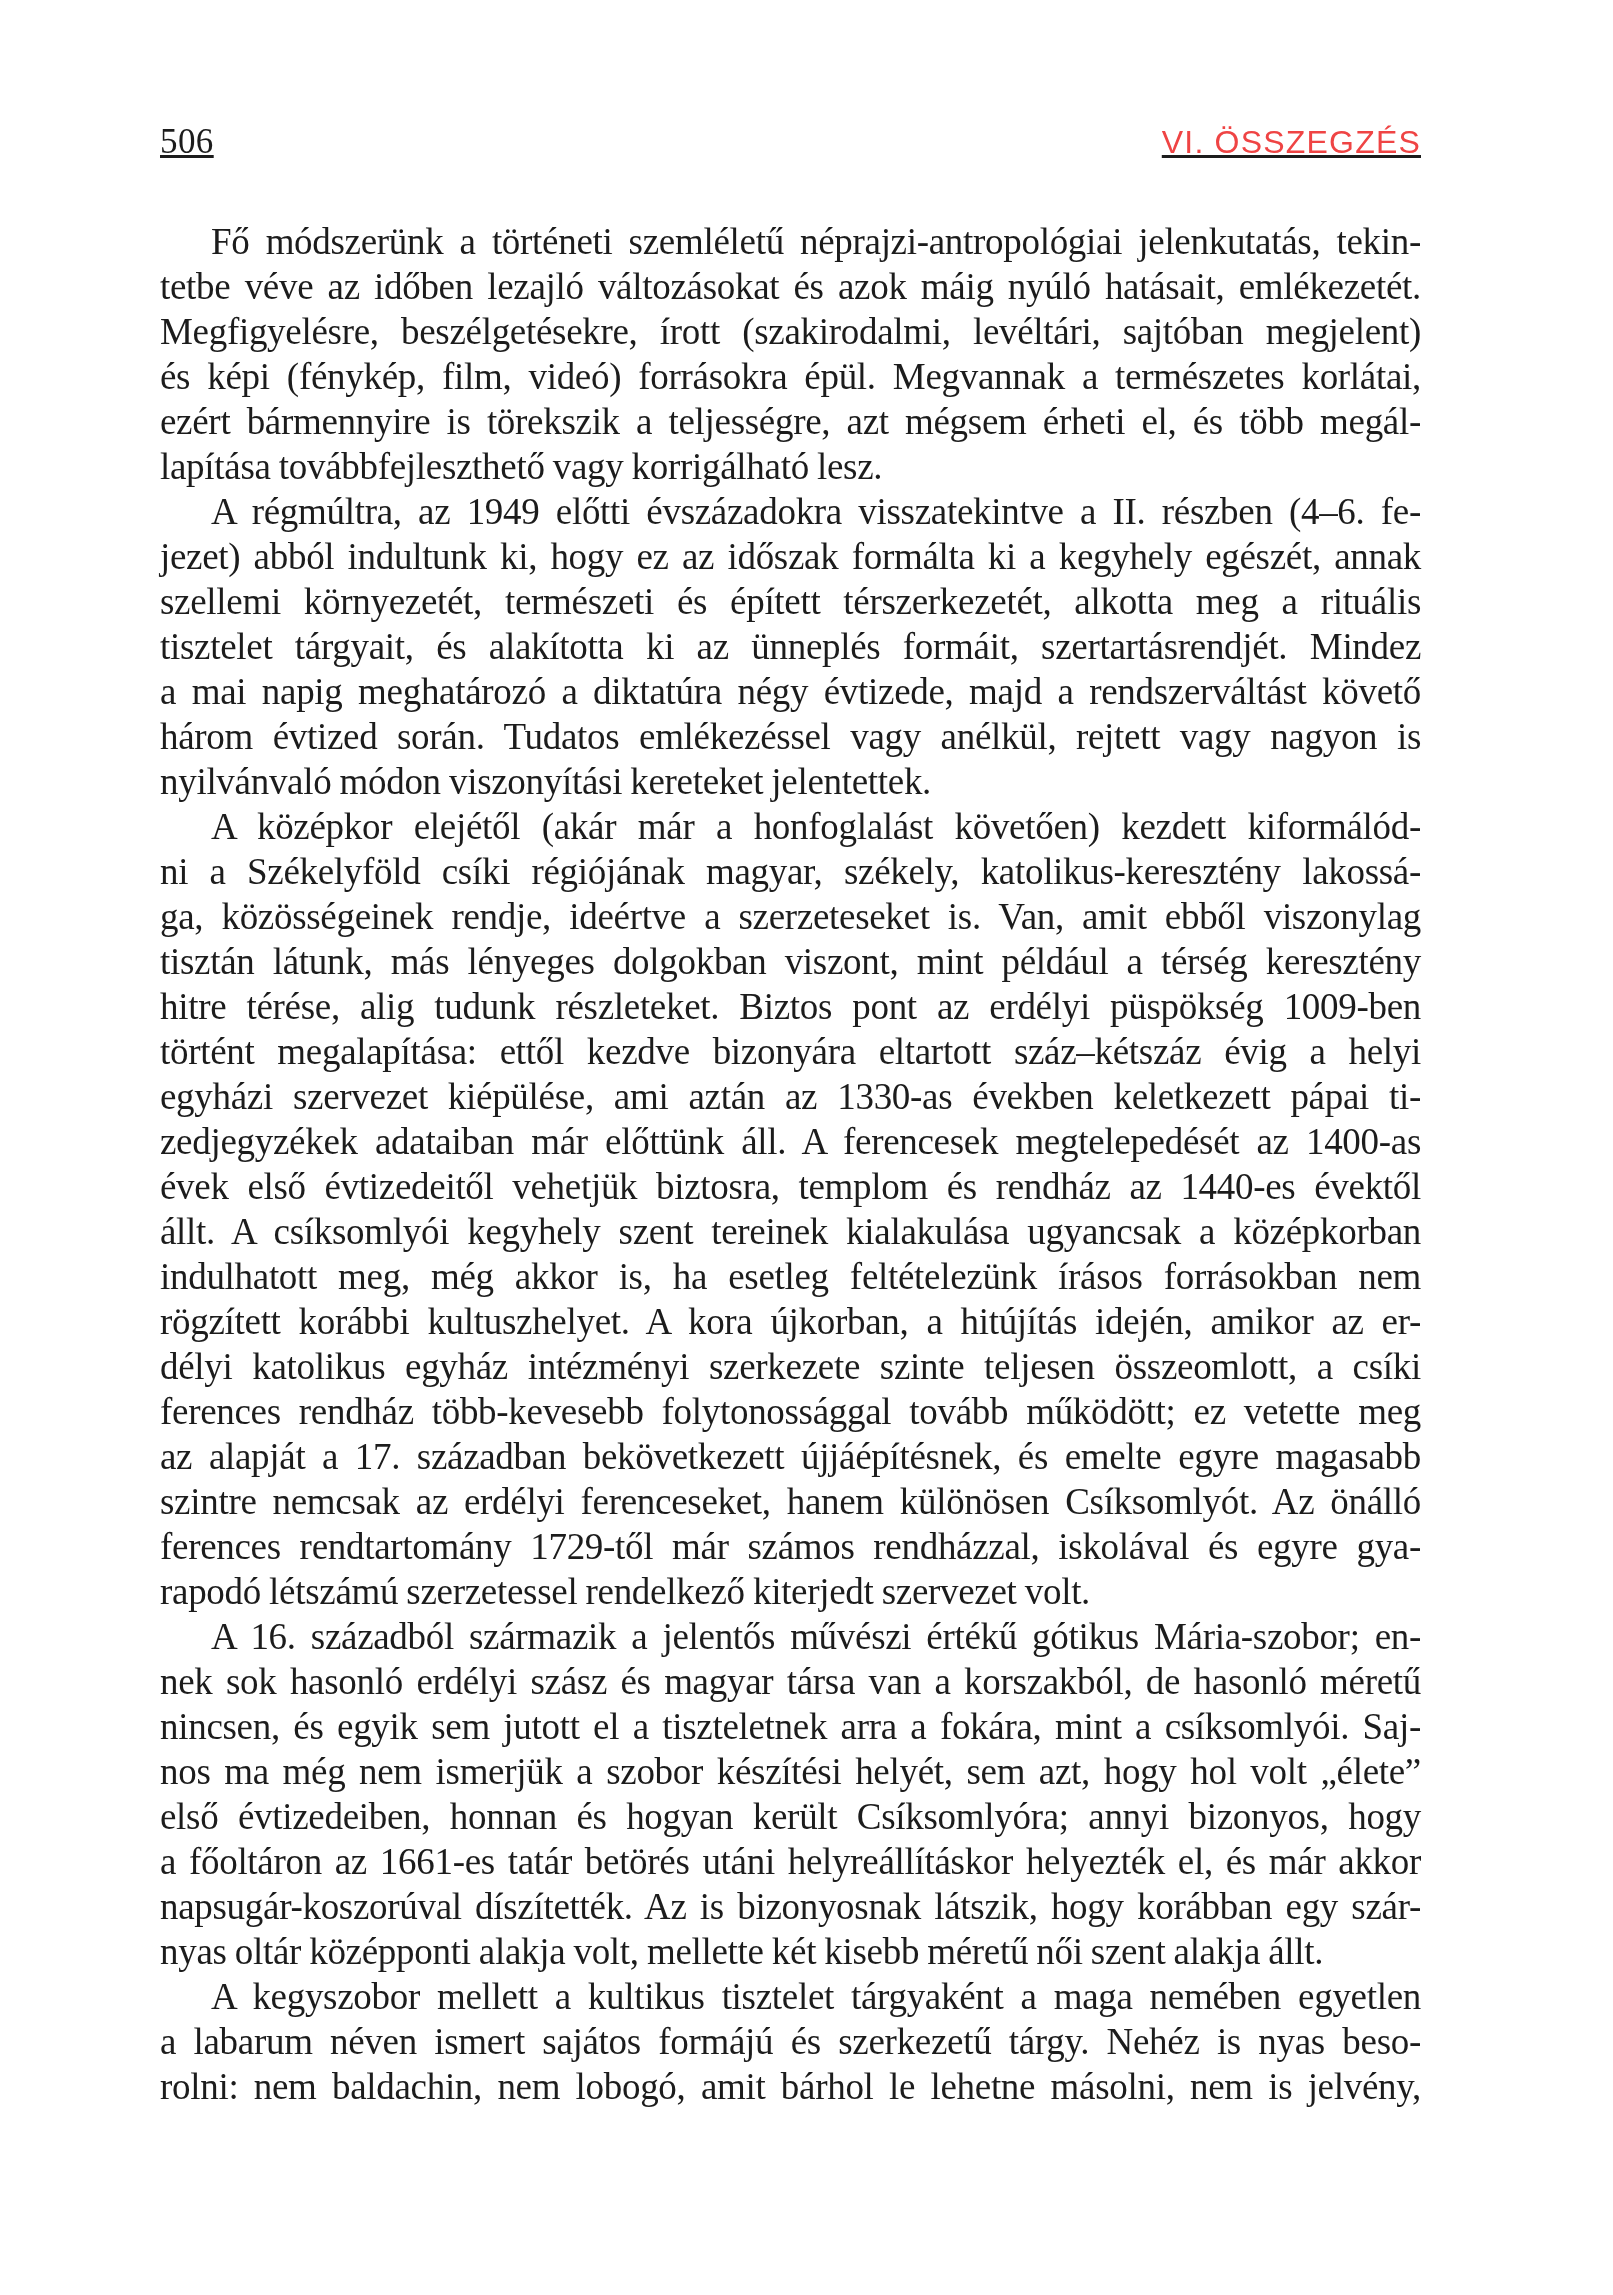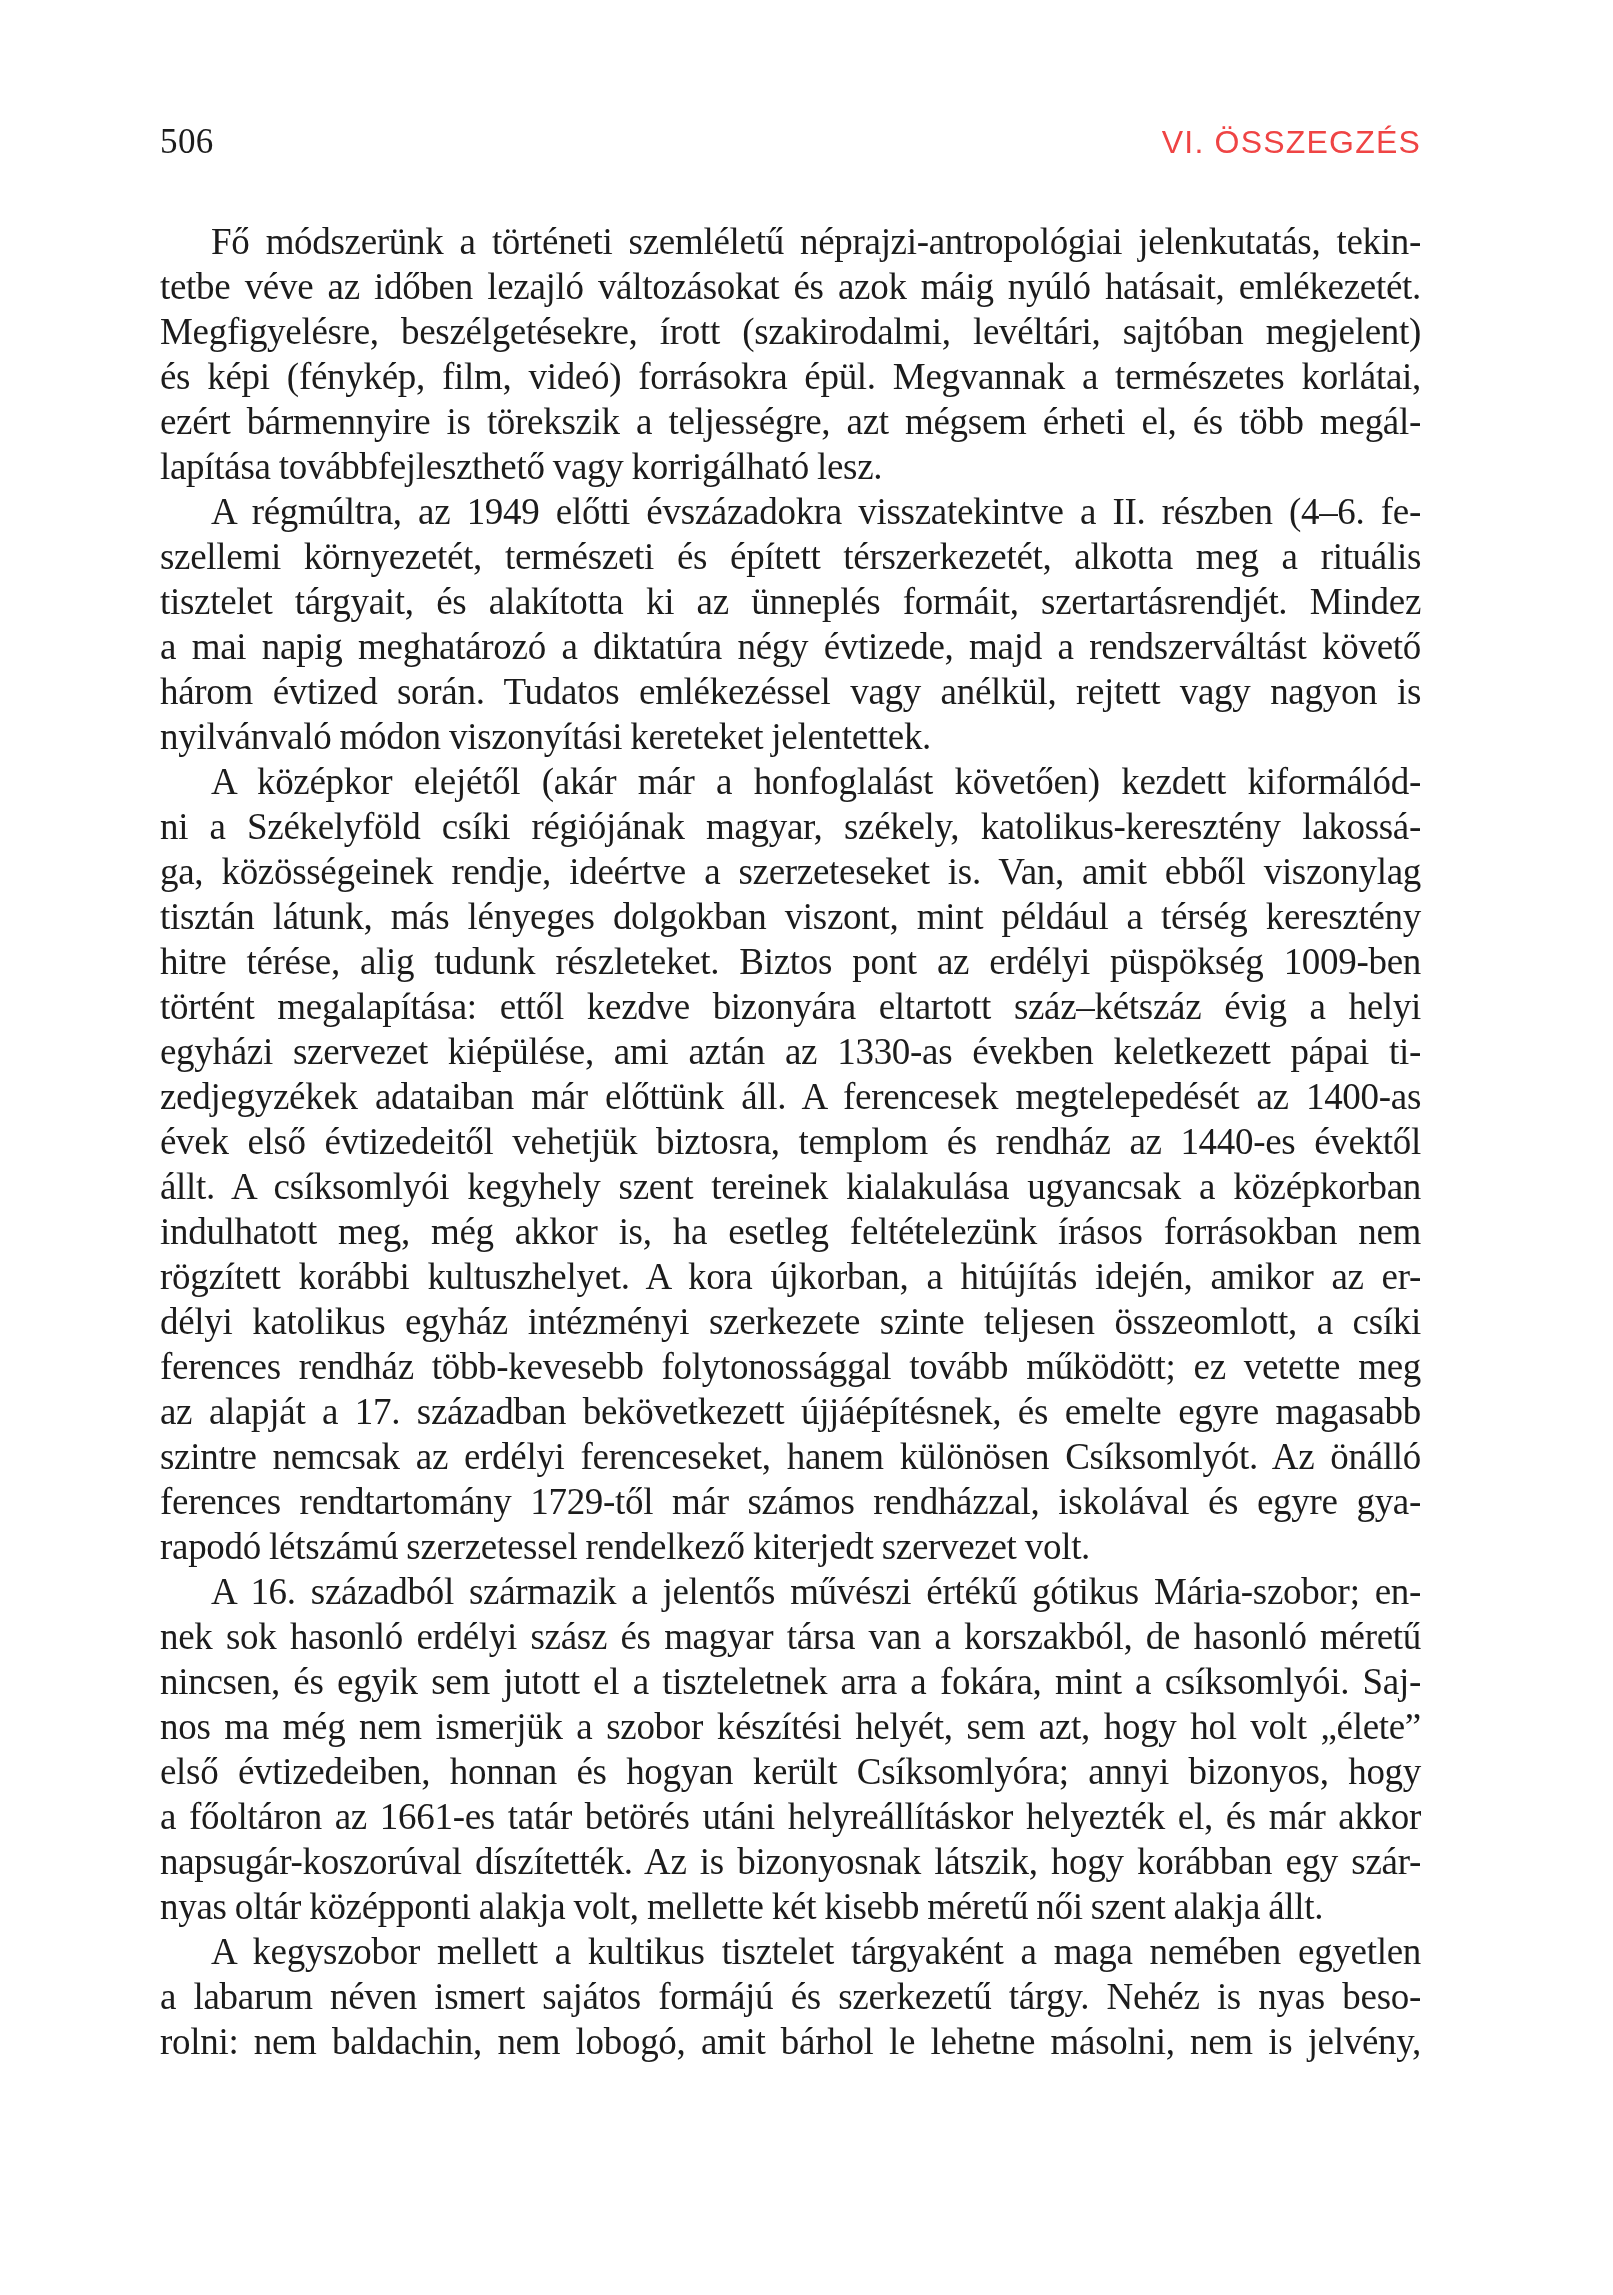--- a/index.html
+++ b/index.html
@@ -20,6 +20,7 @@
     display: flex;
     justify-content: space-between;
     align-items: baseline;
+    text-decoration: underline;
   }
   .folio {
     font-size: 35px;

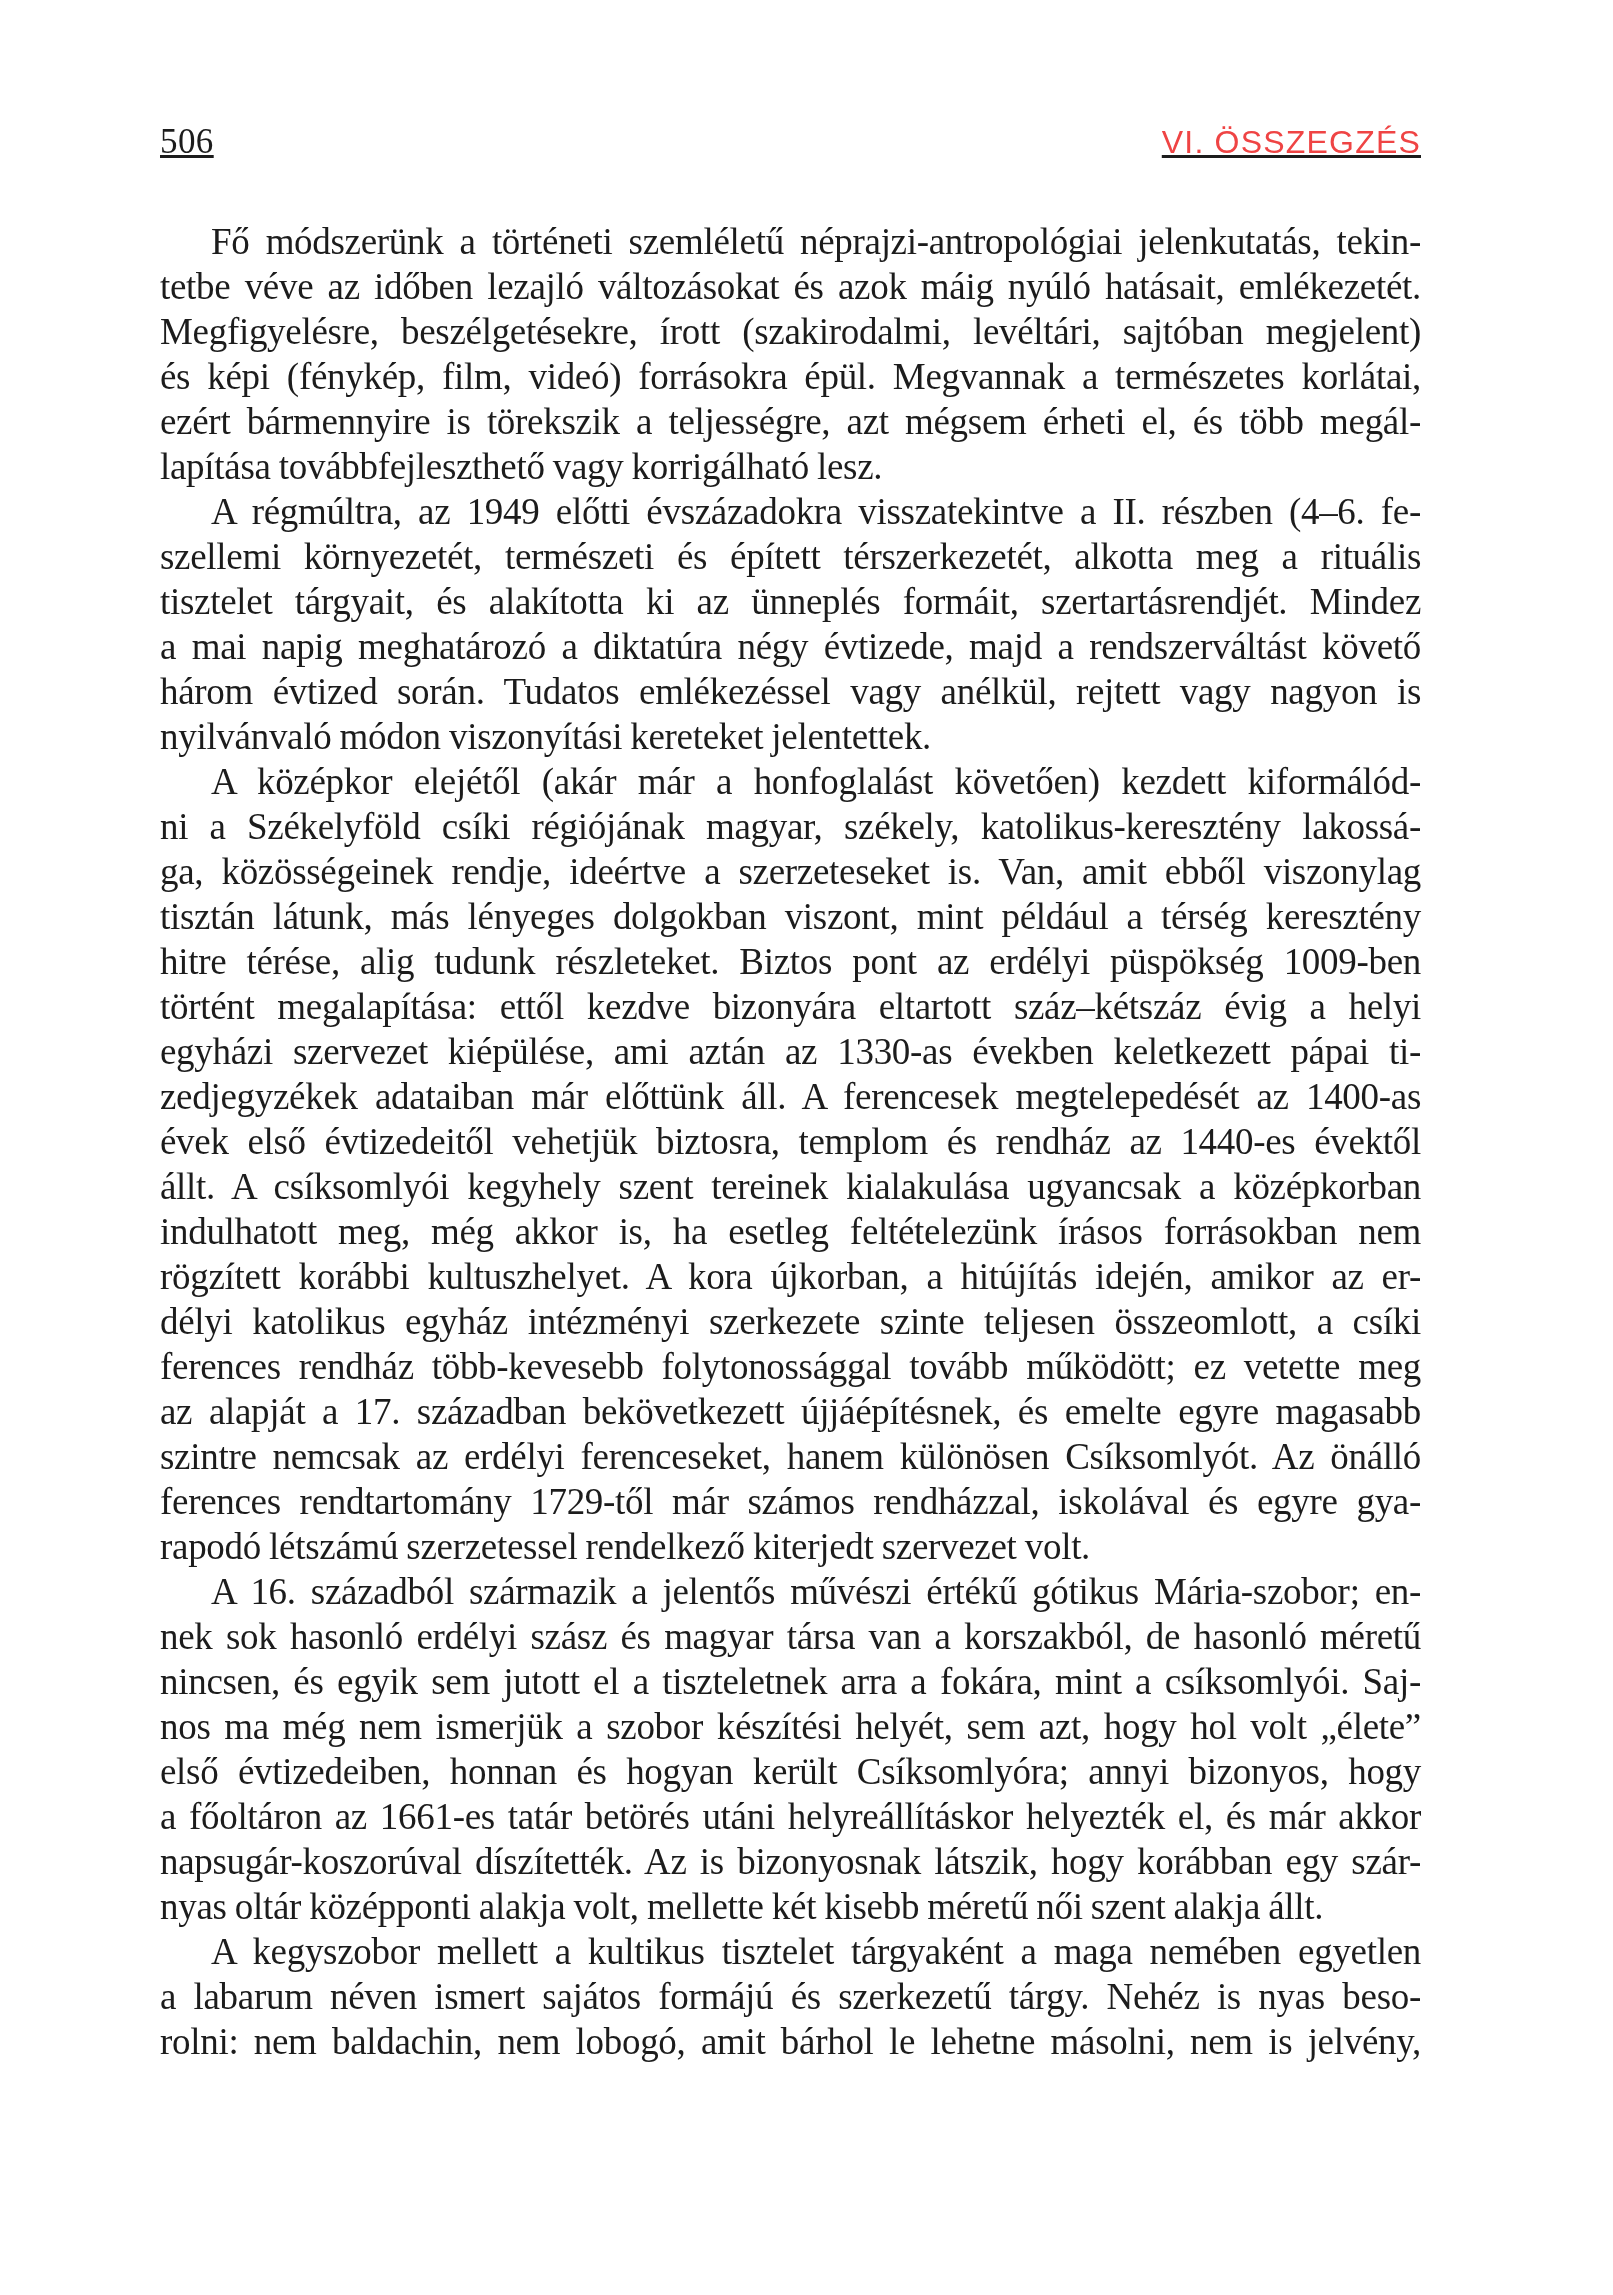--- a/index.html
+++ b/index.html
@@ -73,6 +73,7 @@
     <div class="line"><span>ezért bármennyire is törekszik a teljességre, azt mégsem érheti el, és több megál-</span></div>
     <div class="line left-last"><span>lapítása továbbfejleszthető vagy korrigálható lesz.</span></div>
     <div class="line indent"><span>A </span><span class="italic">régmúltra</span><span>, az 1949 előtti évszázadokra visszatekintve a II. részben (4–6. fe-</span></div>
+    <div class="line"><span>jezet) abból indultunk ki, hogy ez az időszak formálta ki a kegyhely egészét, annak</span></div>
     <div class="line"><span>szellemi környezetét, természeti és épített térszerkezetét, alkotta meg a rituális</span></div>
     <div class="line"><span>tisztelet tárgyait, és alakította ki az ünneplés formáit, szertartásrendjét. Mindez</span></div>
     <div class="line"><span>a mai napig meghatározó a diktatúra négy évtizede, majd a rendszerváltást követő</span></div>

